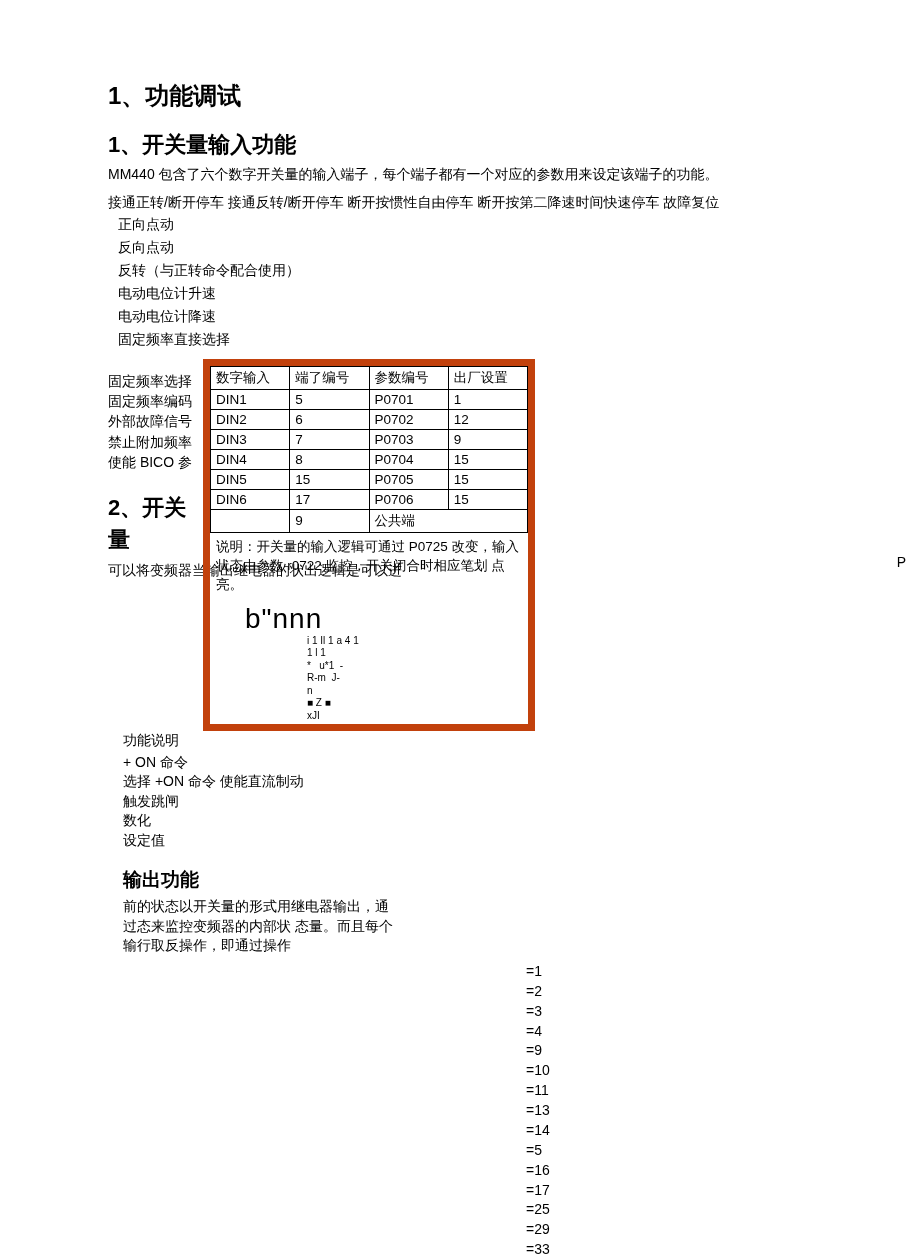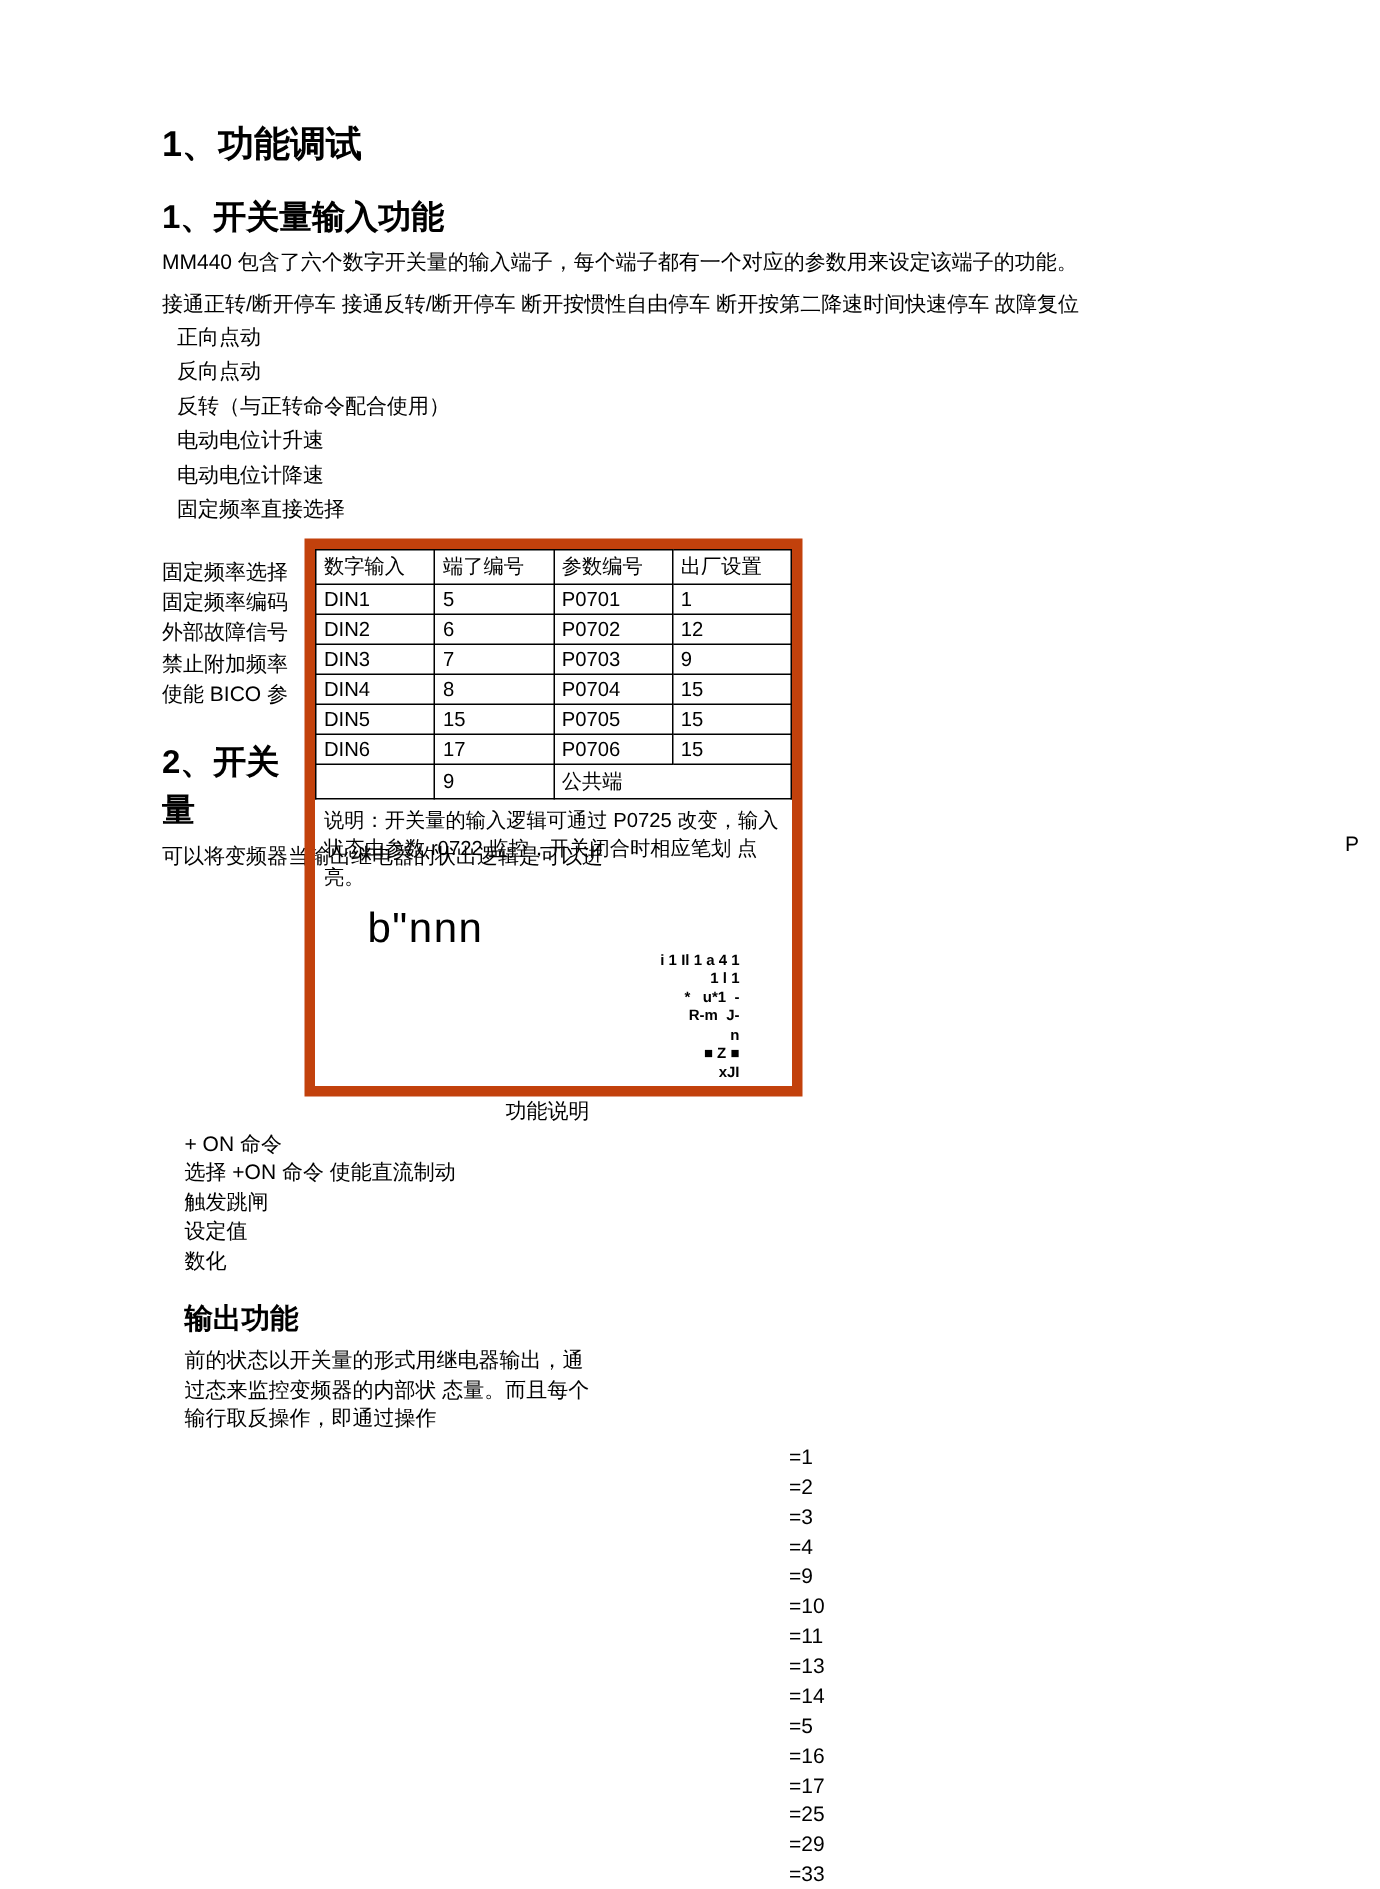--- a/index.html
+++ b/index.html
@@ -68,7 +68,7 @@
     font-family: "Helvetica", Arial, sans-serif;
   }
   .fake-graphic .big { font-size:28px; letter-spacing:1px; }
-  .fake-graphic .small { font-size:10px; line-height:1.25; margin-left:62px; font-weight:bold;text-align:right; }
+  .fake-graphic .small { font-size:10px; line-height:1.25; margin-left:62px; font-weight:normal; }
   .right-col {
     float: left;
     margin-left: 15px;

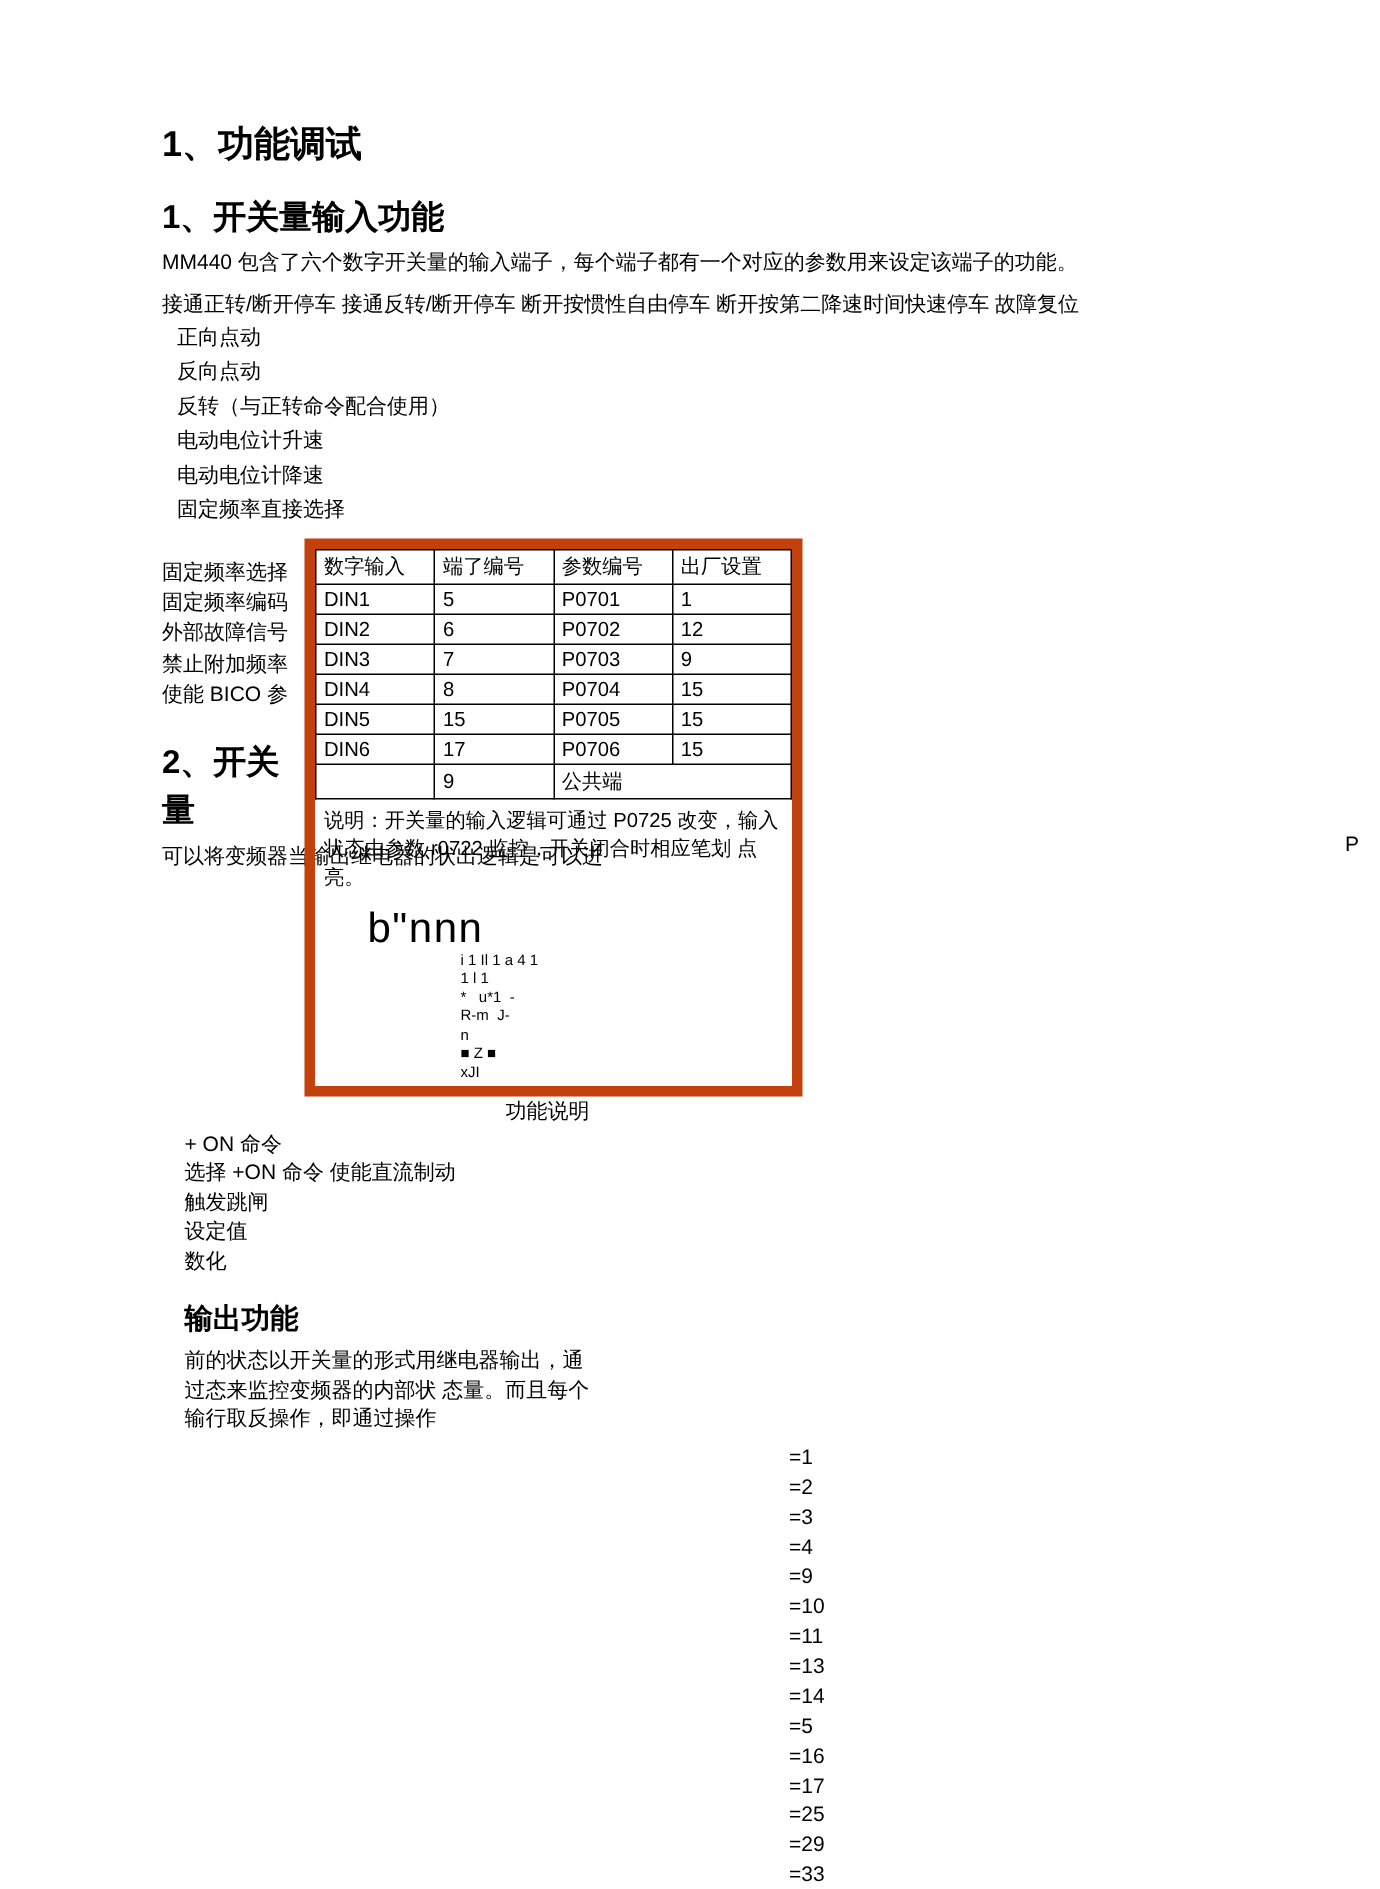--- a/index.html
+++ b/index.html
@@ -76,7 +76,7 @@
     font-size: 14px;
     line-height: 1.4;
   }
-  .right-col .func-label { margin-bottom:2px;text-align:right; }
+  .right-col .func-label { margin-bottom:2px; }
   .output-title {
     font-size: 19px;
     font-weight: bold;

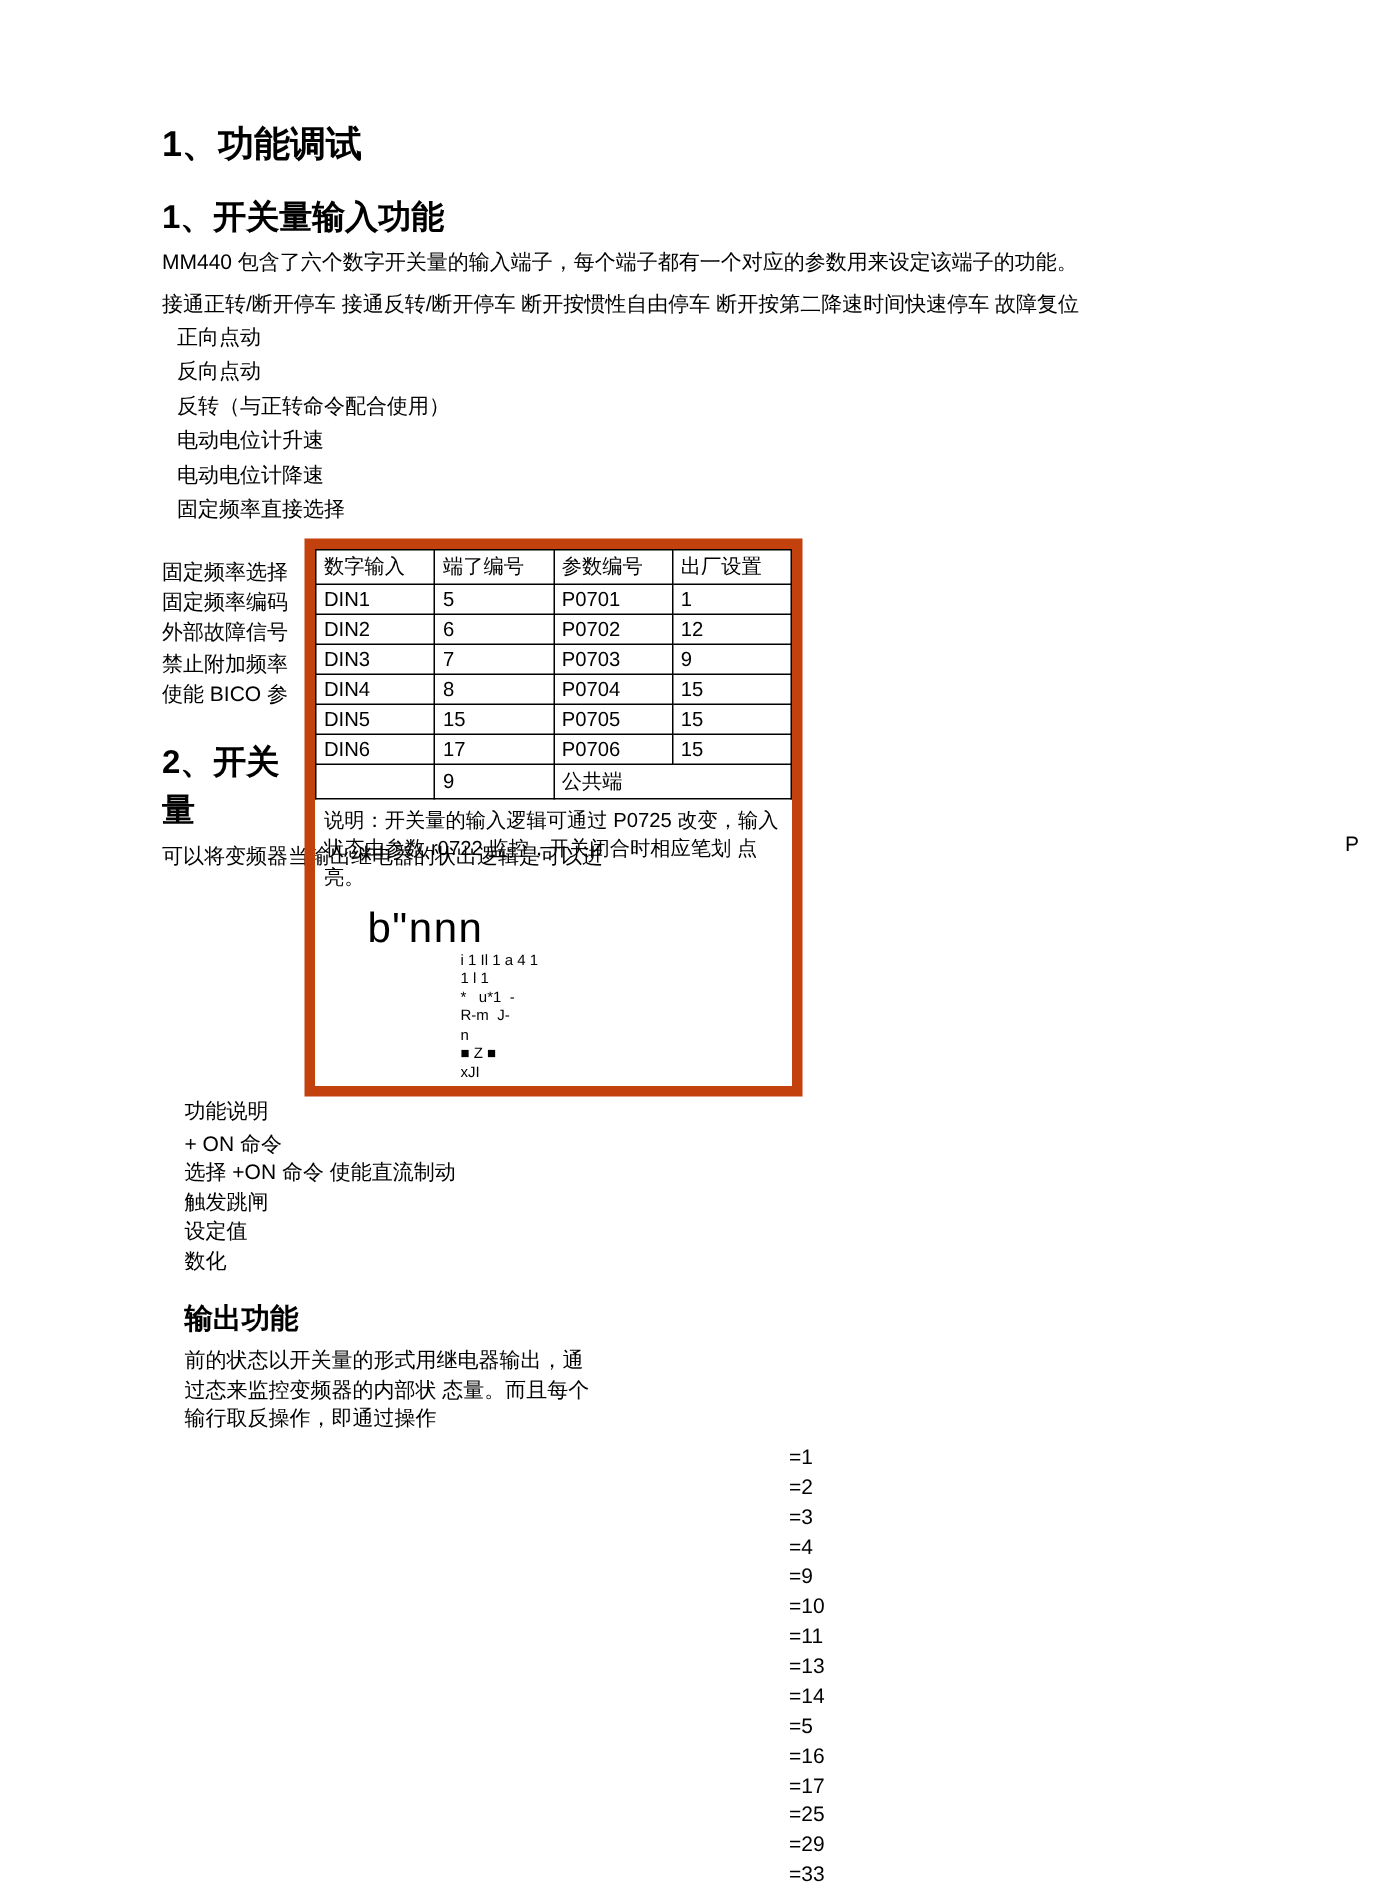--- a/index.html
+++ b/index.html
@@ -202,8 +202,8 @@
     <div>+ ON 命令</div>
     <div>选择  +ON 命令  使能直流制动</div>
     <div>触发跳闸</div>
+    <div>数化</div>
     <div>设定值</div>
-    <div>数化</div>
 
     <div class="output-title">输出功能</div>
     <div>前的状态以开关量的形式用继电器输出，通过态来监控变频器的内部状 态量。而且每个输行取反操作，即通过操作</div>

